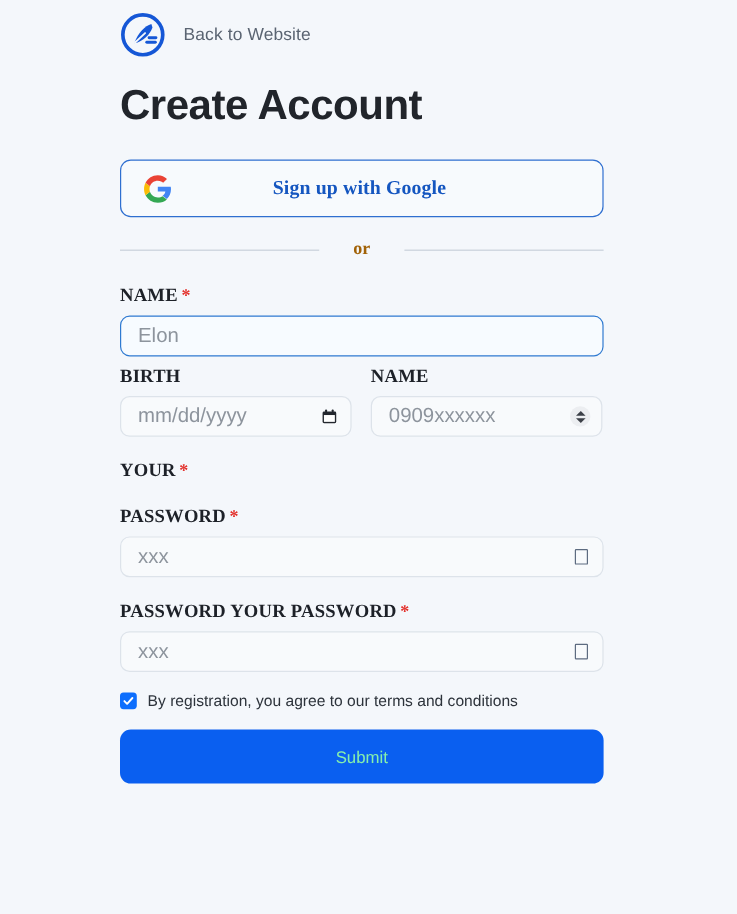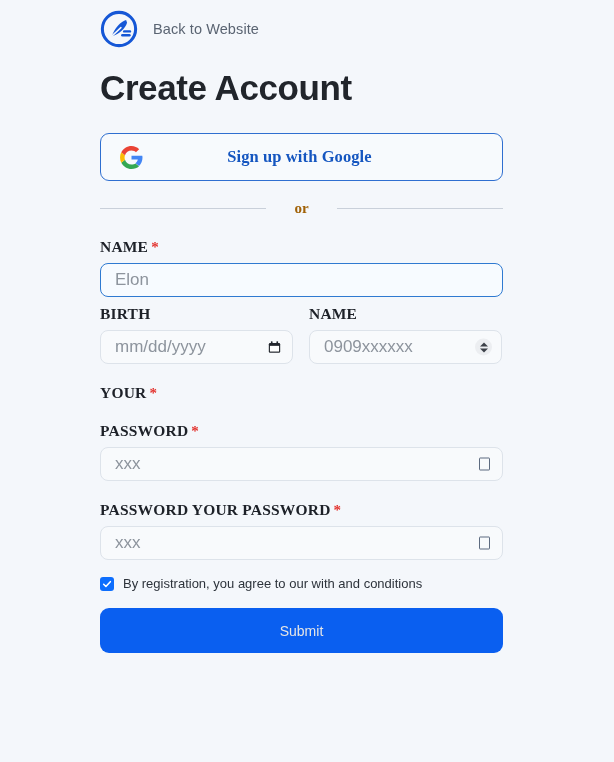--- a/index.html
+++ b/index.html
@@ -349,7 +349,7 @@
           <path d="M2 6.3 L4.7 9 L10 3.2" fill="none" stroke="#ffffff" stroke-width="1.9" stroke-linecap="round" stroke-linejoin="round"></path>
         </svg>
       </span>
-      <span class="terms-text">By registration, you agree to our with and conditions</span>
+      <span class="terms-text">By registration, you agree to our terms and conditions</span>
     </div>
 
     <button class="submit-btn">Submit</button>

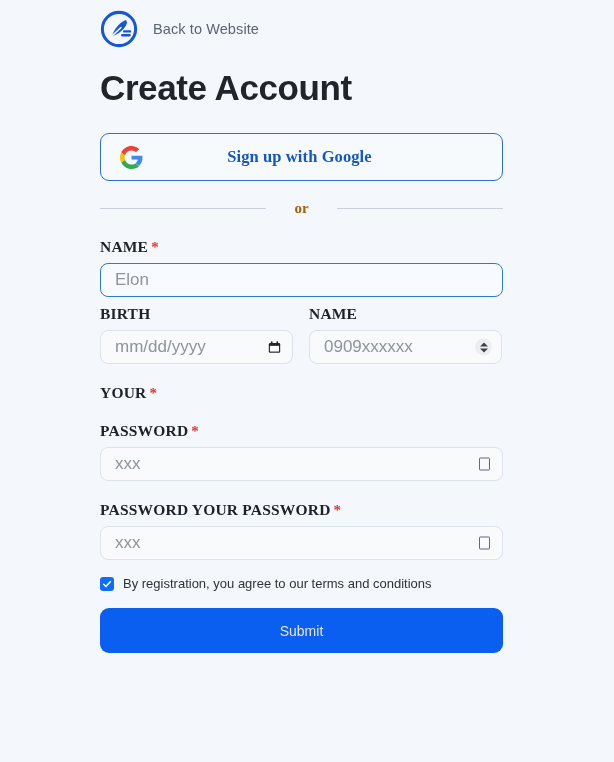--- a/index.html
+++ b/index.html
@@ -251,7 +251,7 @@
     border: none;
     border-radius: 9px;
     background: #0a5ff0;
-    color: #e5e5e5;
+    color: #86efac;
     font-family: "Liberation Sans", sans-serif;
     font-size: 14px;
     cursor: pointer;

